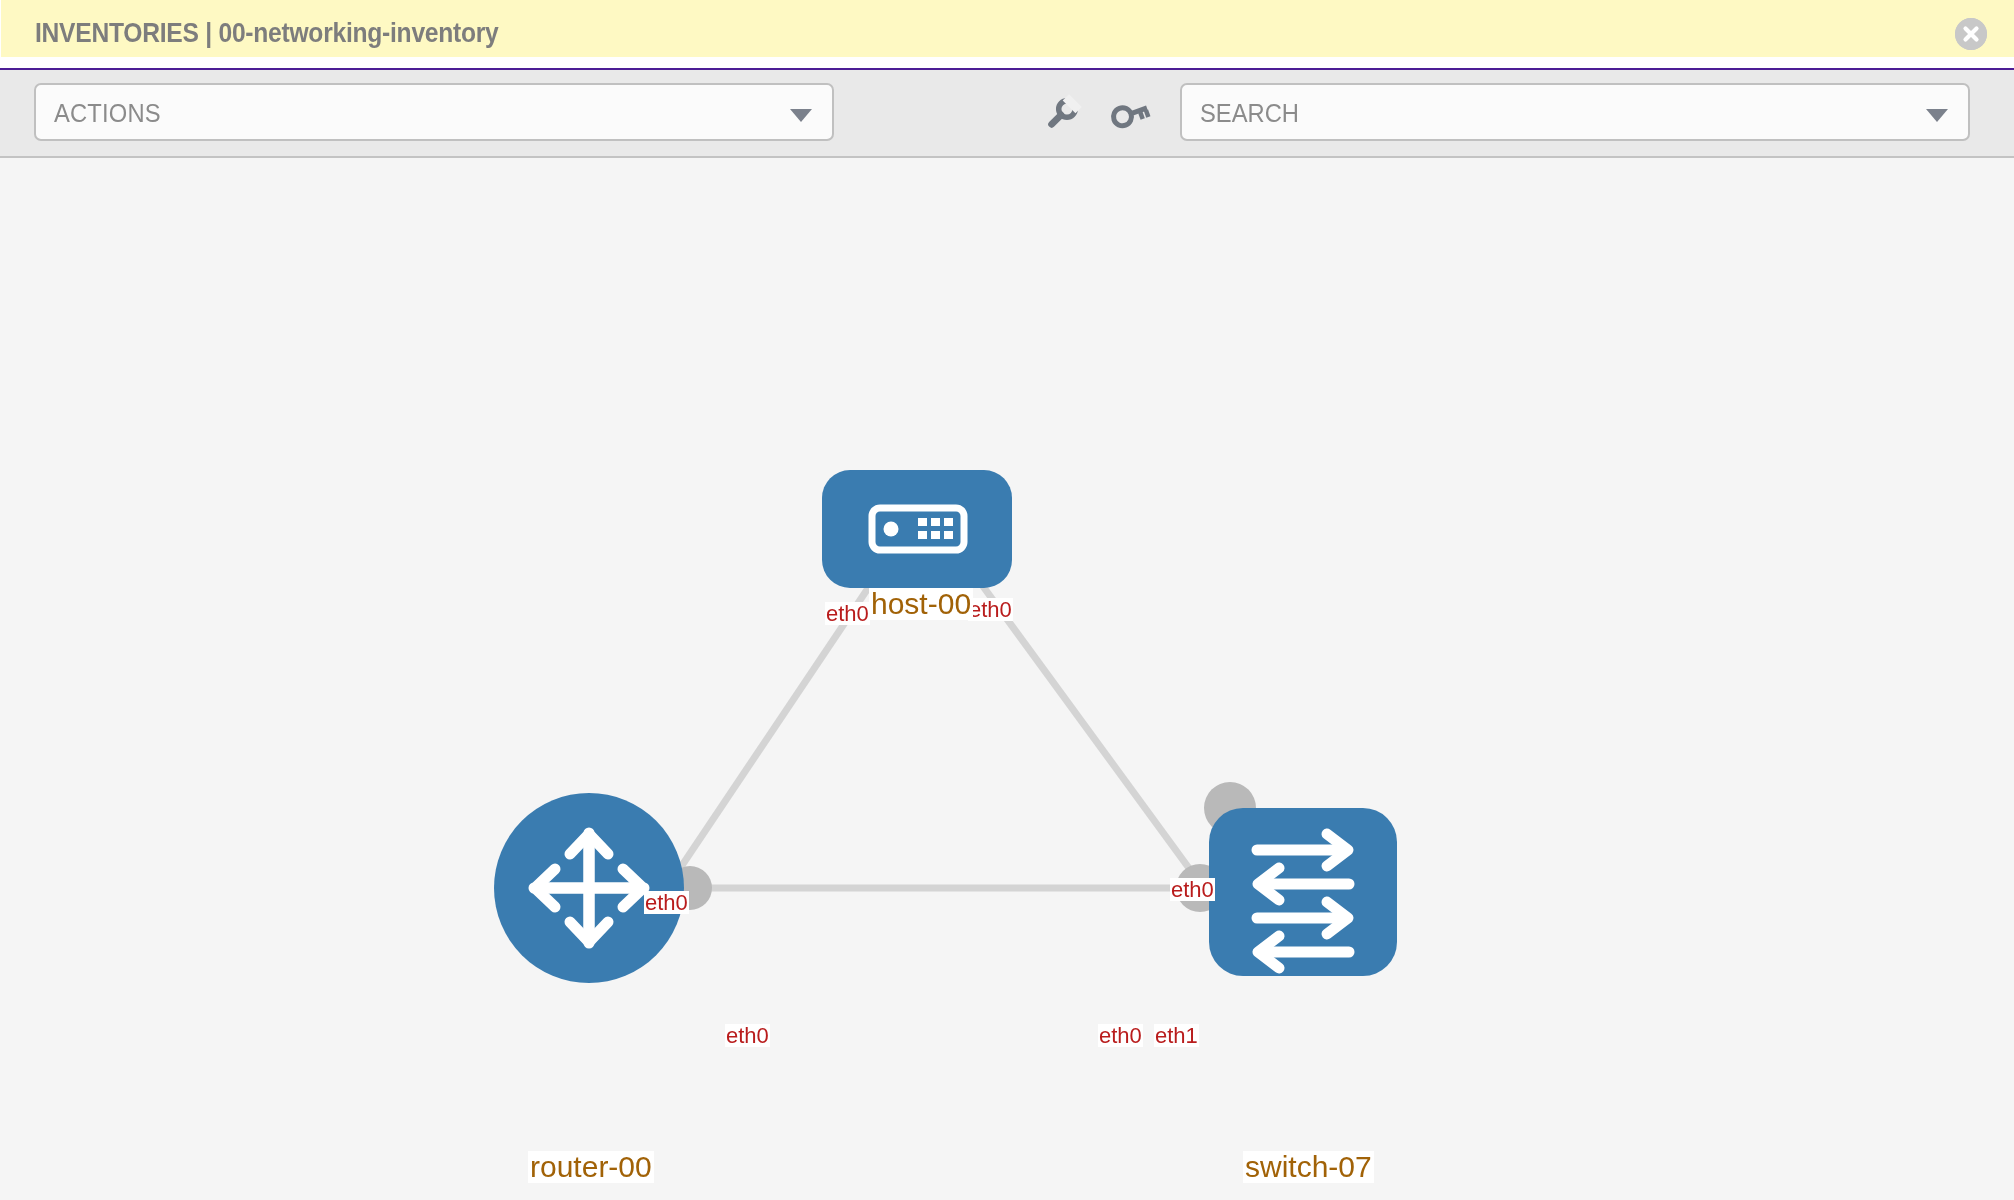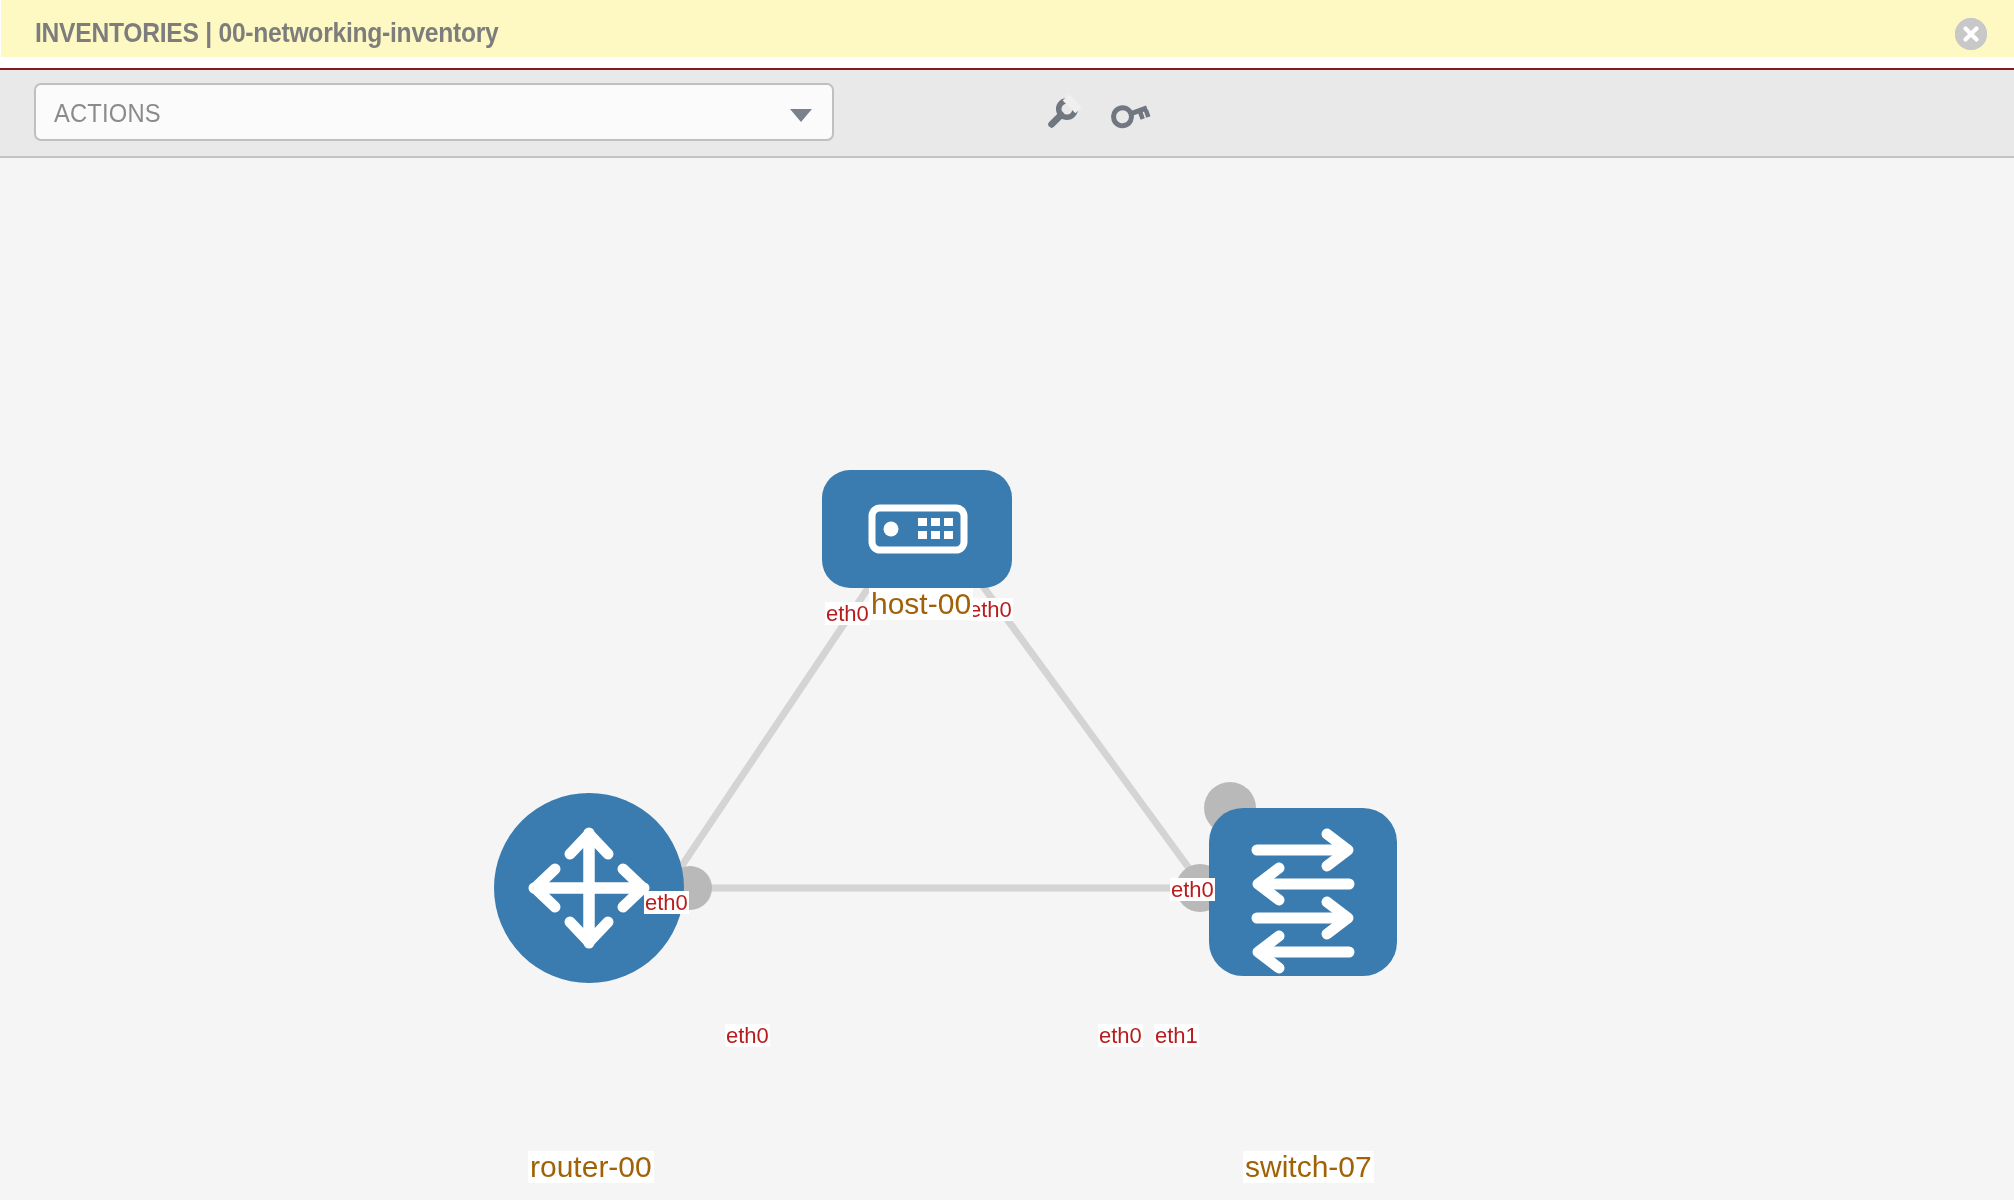--- a/index.html
+++ b/index.html
@@ -61,7 +61,7 @@
     width: 2014px;
     height: 90px;
     background: #e9e9e9;
-    border-top: 2px solid #7f1d1d;
+    border-top: 2px solid #4c1d95;
     border-bottom: 2px solid #c3c3c3;
     box-sizing: border-box;
   }

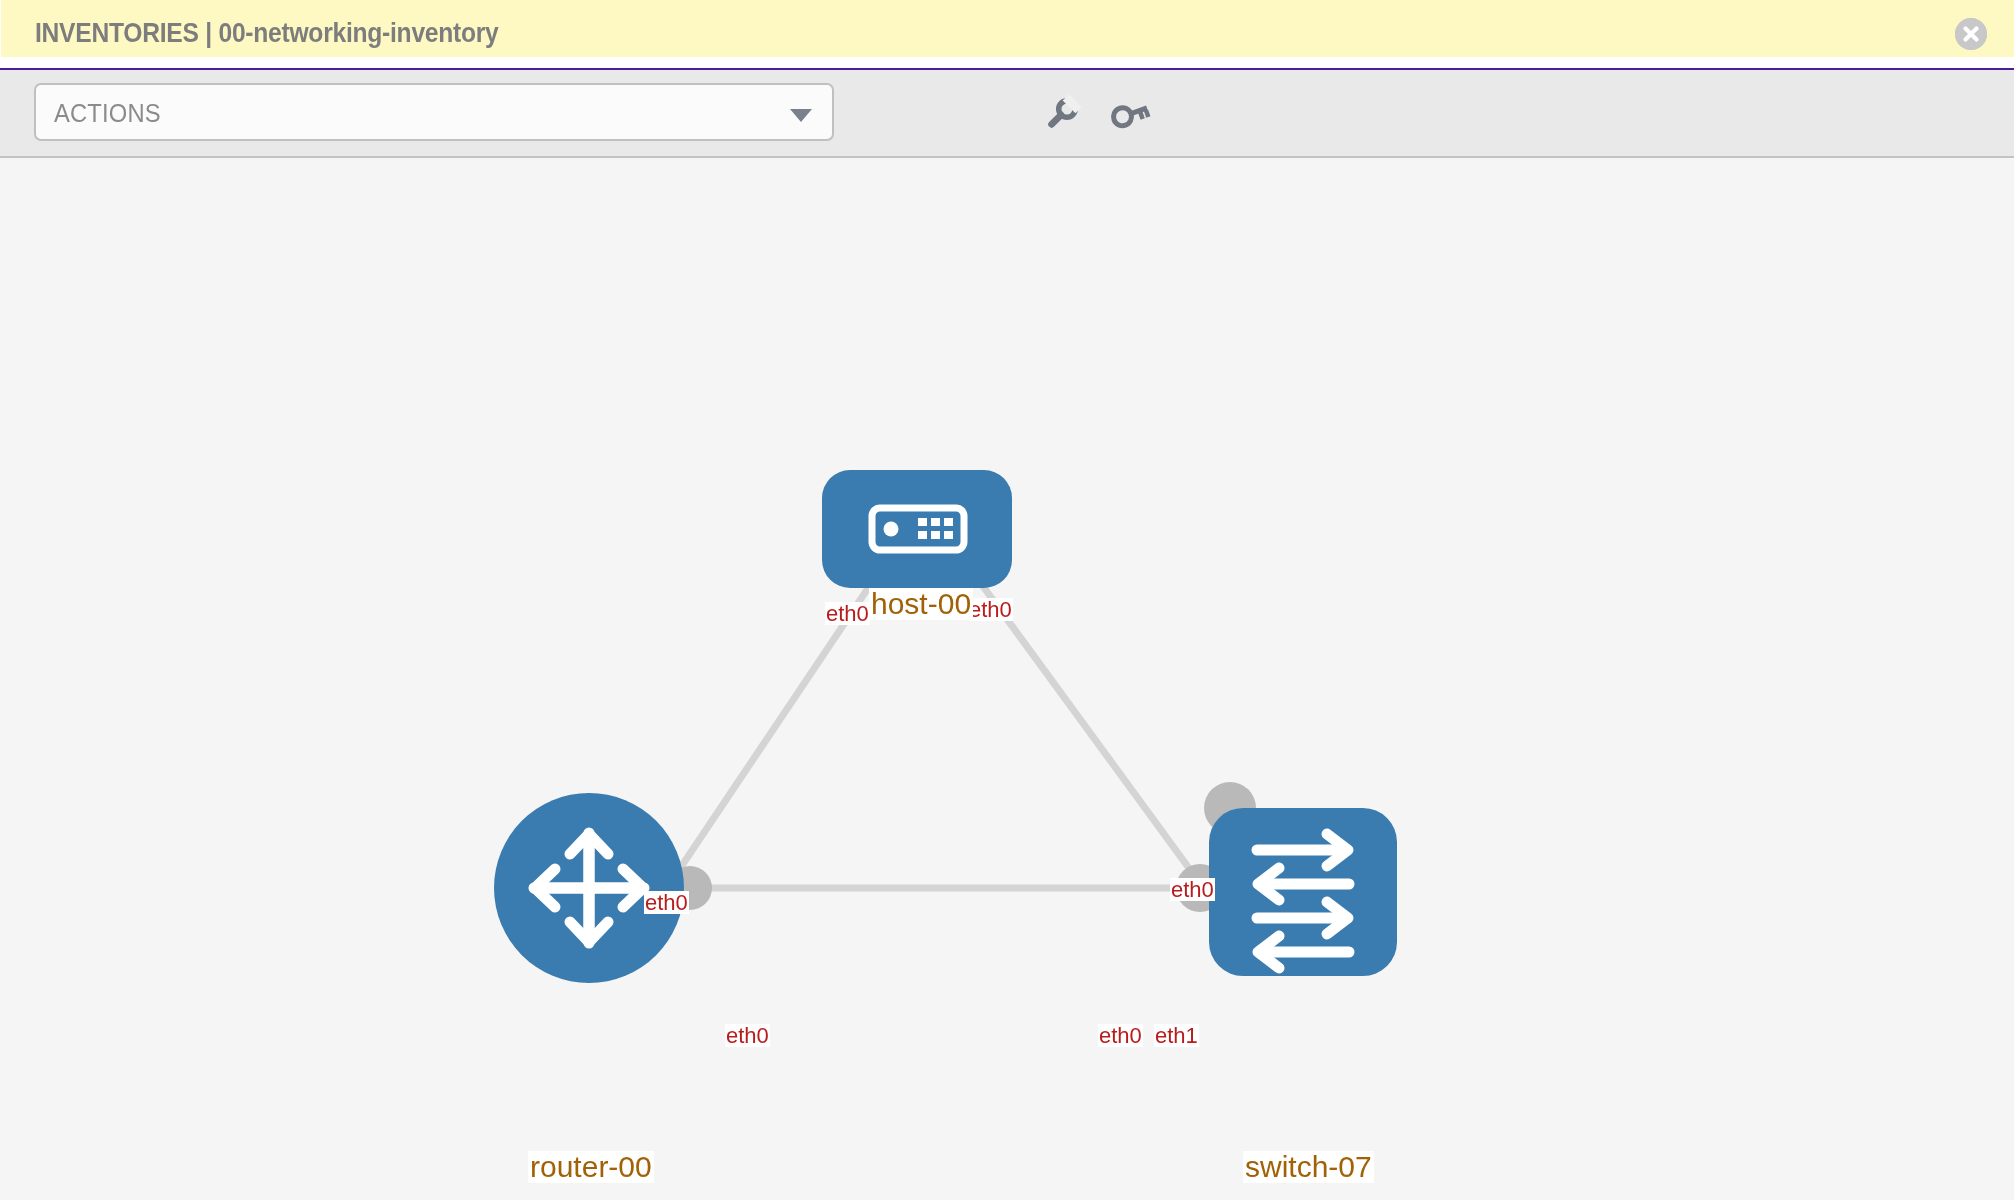--- a/index.html
+++ b/index.html
@@ -215,6 +215,10 @@
       </svg>
     </div>
 
+    <div class="search-box">
+      <span class="search-label">SEARCH</span>
+      <span class="caret"></span>
+    </div>
   </div>
 
   <div class="canvas">

